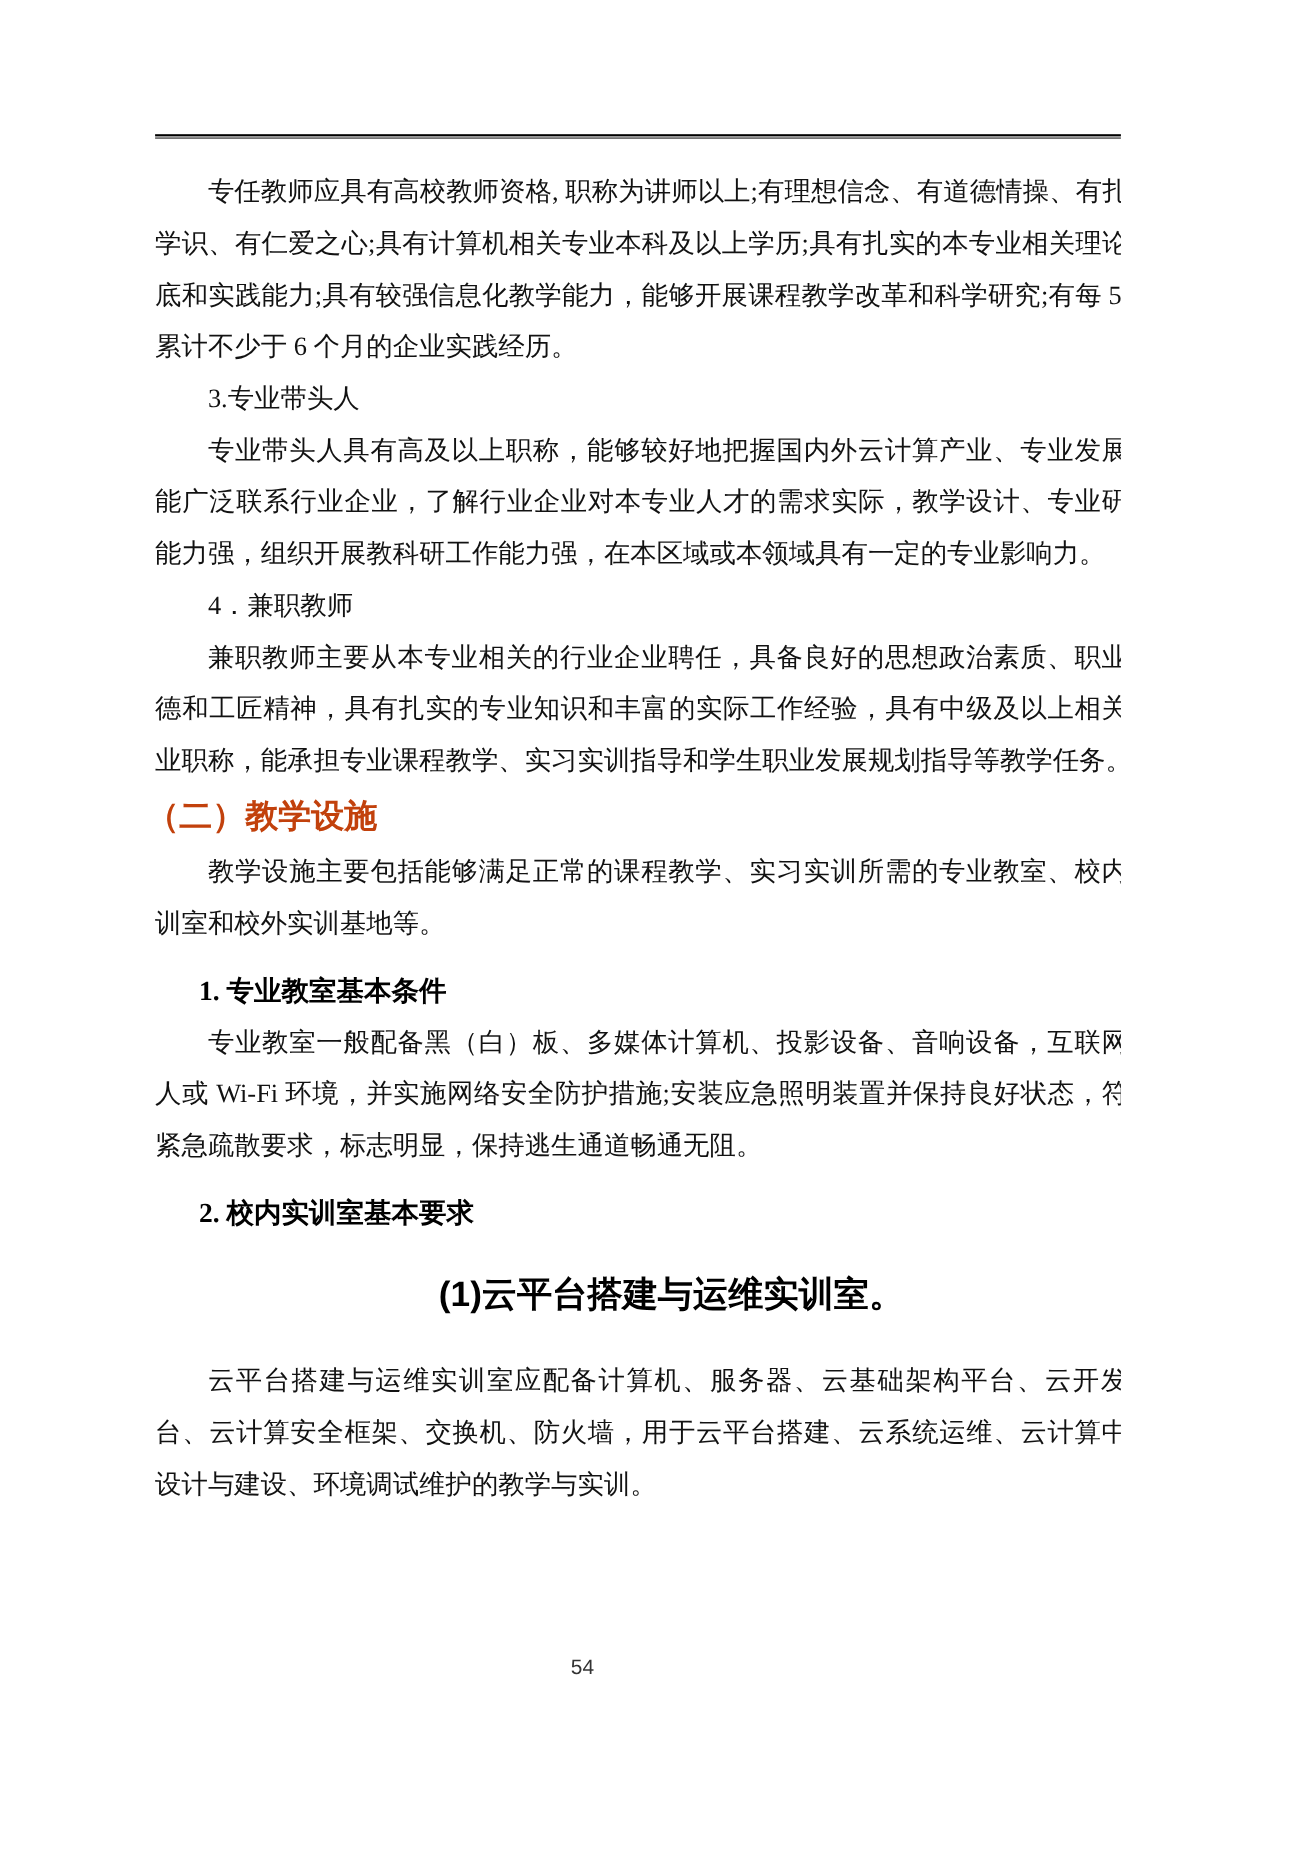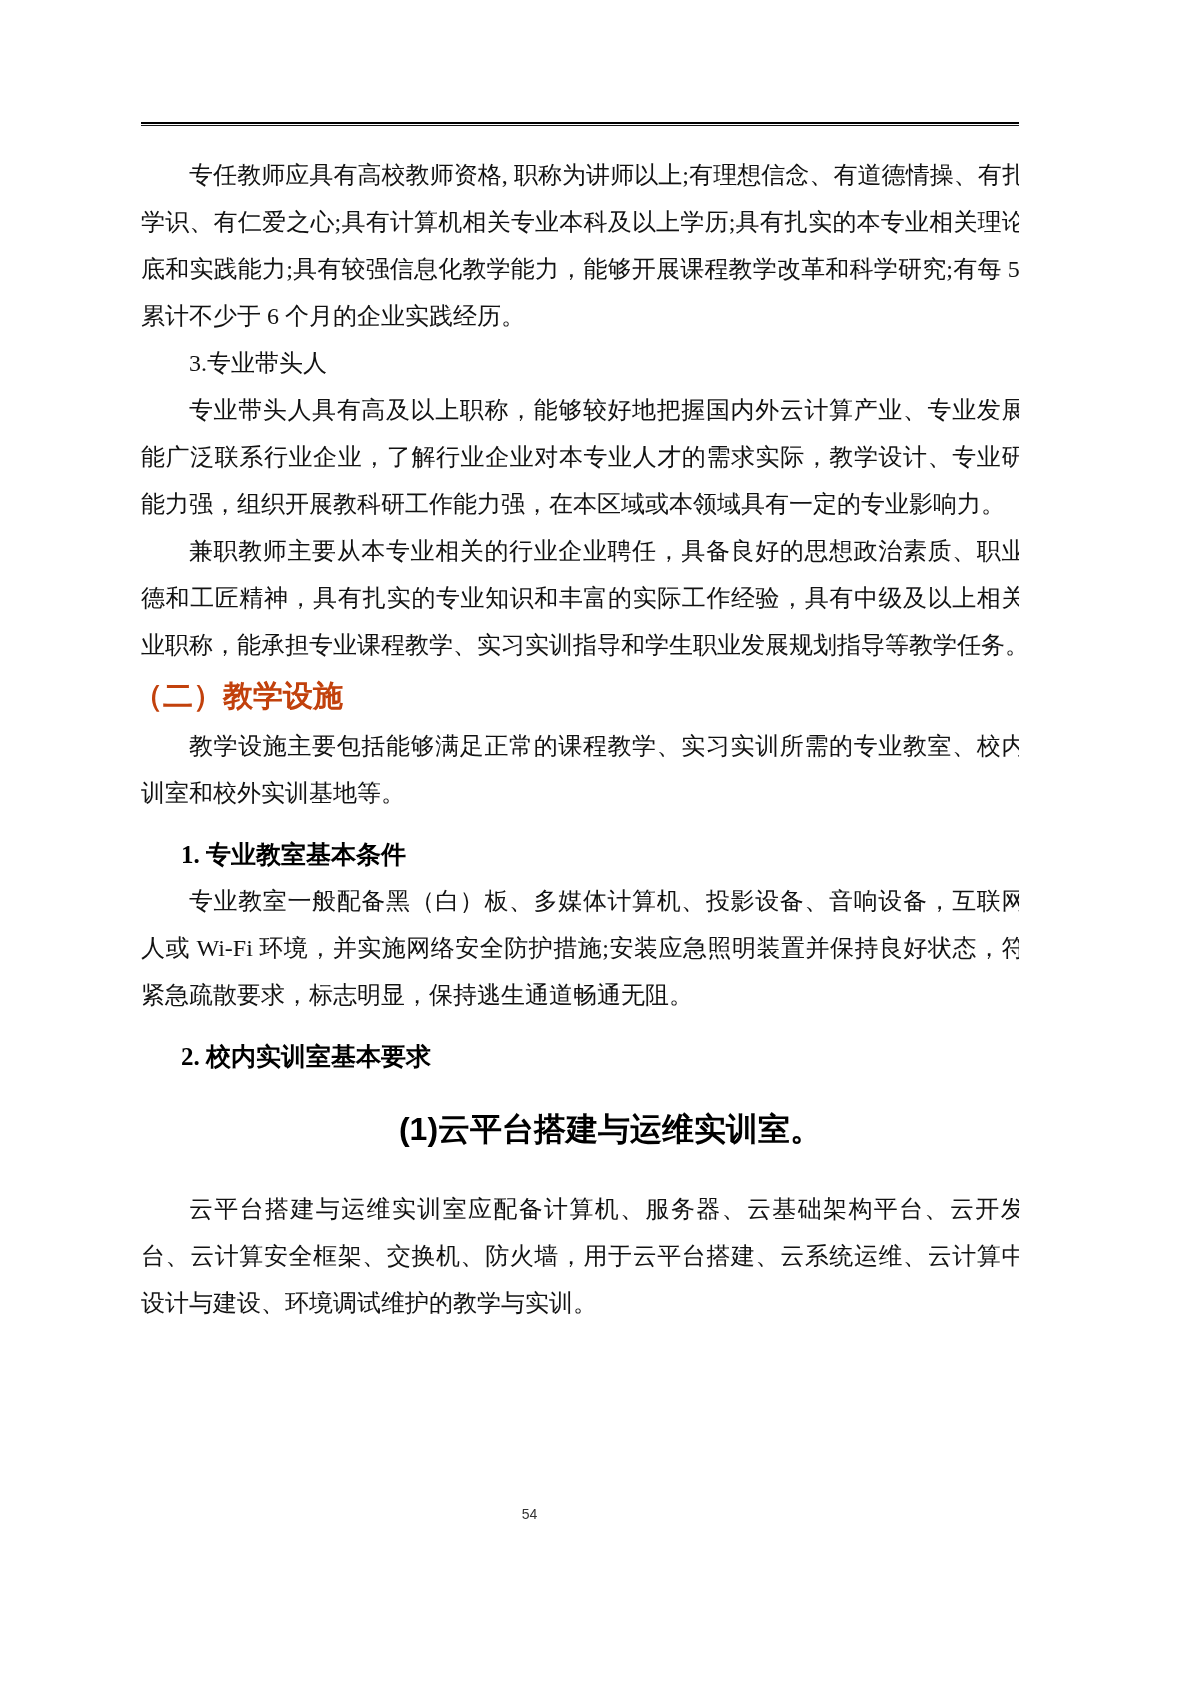--- a/index.html
+++ b/index.html
@@ -107,6 +107,7 @@
 
     <p class="body-text para">专业带头人具有高及以上职称，能够较好地把握国内外云计算产业、专业发展，能广泛联系行业企业，了解行业企业对本专业人才的需求实际，教学设计、专业研究能力强，组织开展教科研工作能力强，在本区域或本领域具有一定的专业影响力。</p>
 
+    <p class="body-text num-item">4．兼职教师</p>
 
     <p class="body-text para">兼职教师主要从本专业相关的行业企业聘任，具备良好的思想政治素质、职业道德和工匠精神，具有扎实的专业知识和丰富的实际工作经验，具有中级及以上相关专业职称，能承担专业课程教学、实习实训指导和学生职业发展规划指导等教学任务。</p>
 

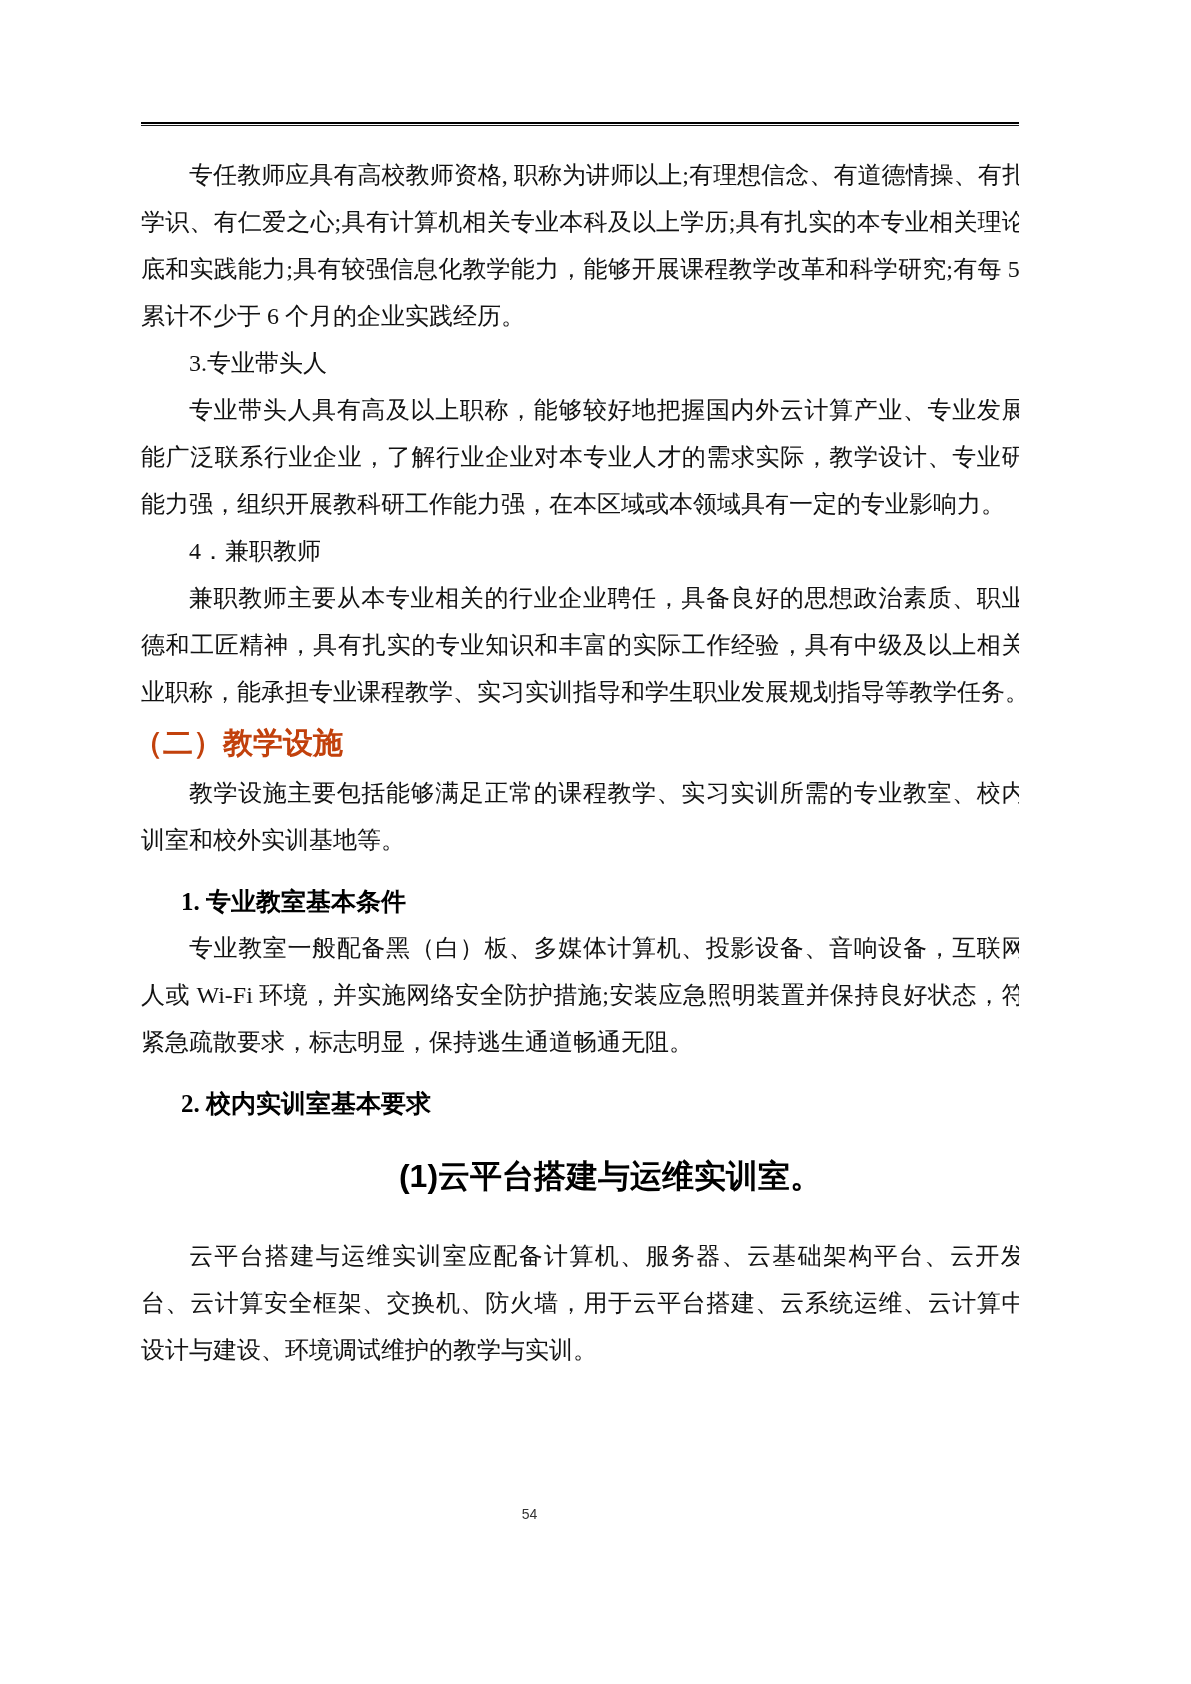--- a/index.html
+++ b/index.html
@@ -89,7 +89,7 @@
     padding-left: 40px;
     text-align: center;
     font-family: "Liberation Sans", "DejaVu Sans", sans-serif;
-    font-size: 14px;
+    font-size: 19px;
     color: #333333;
   }
 </style>

